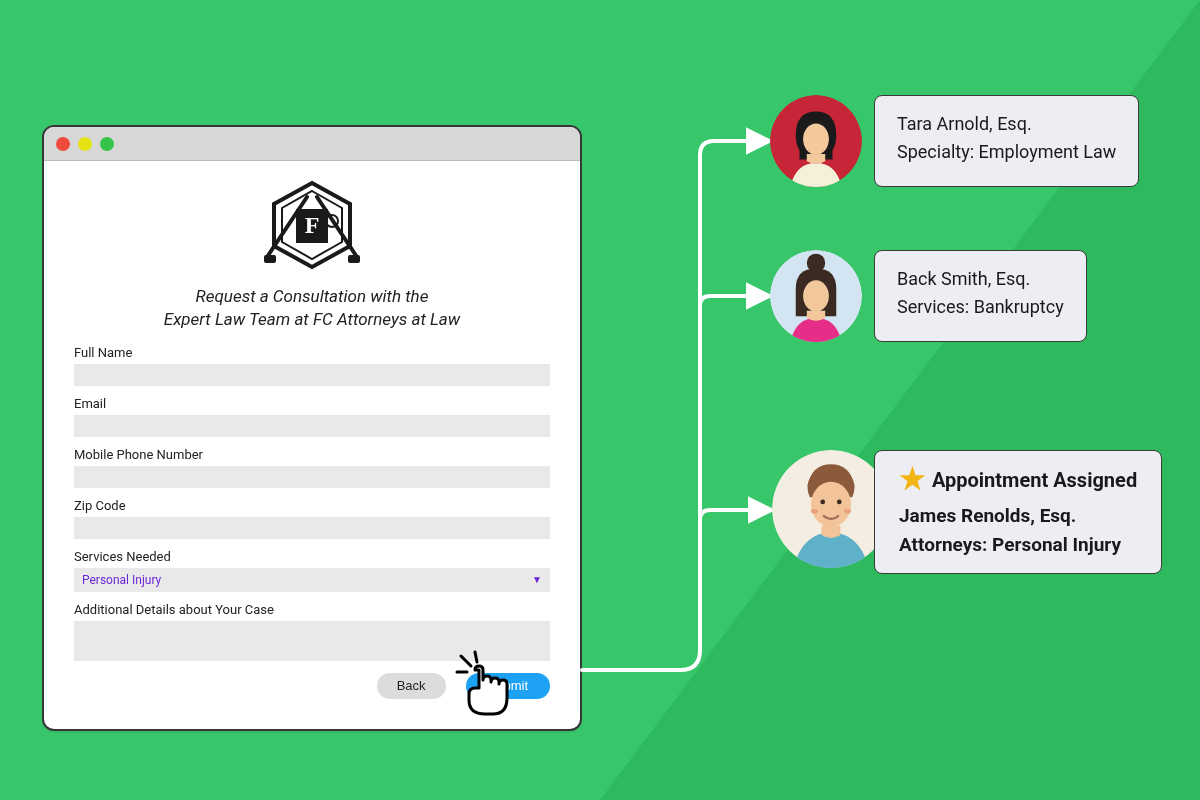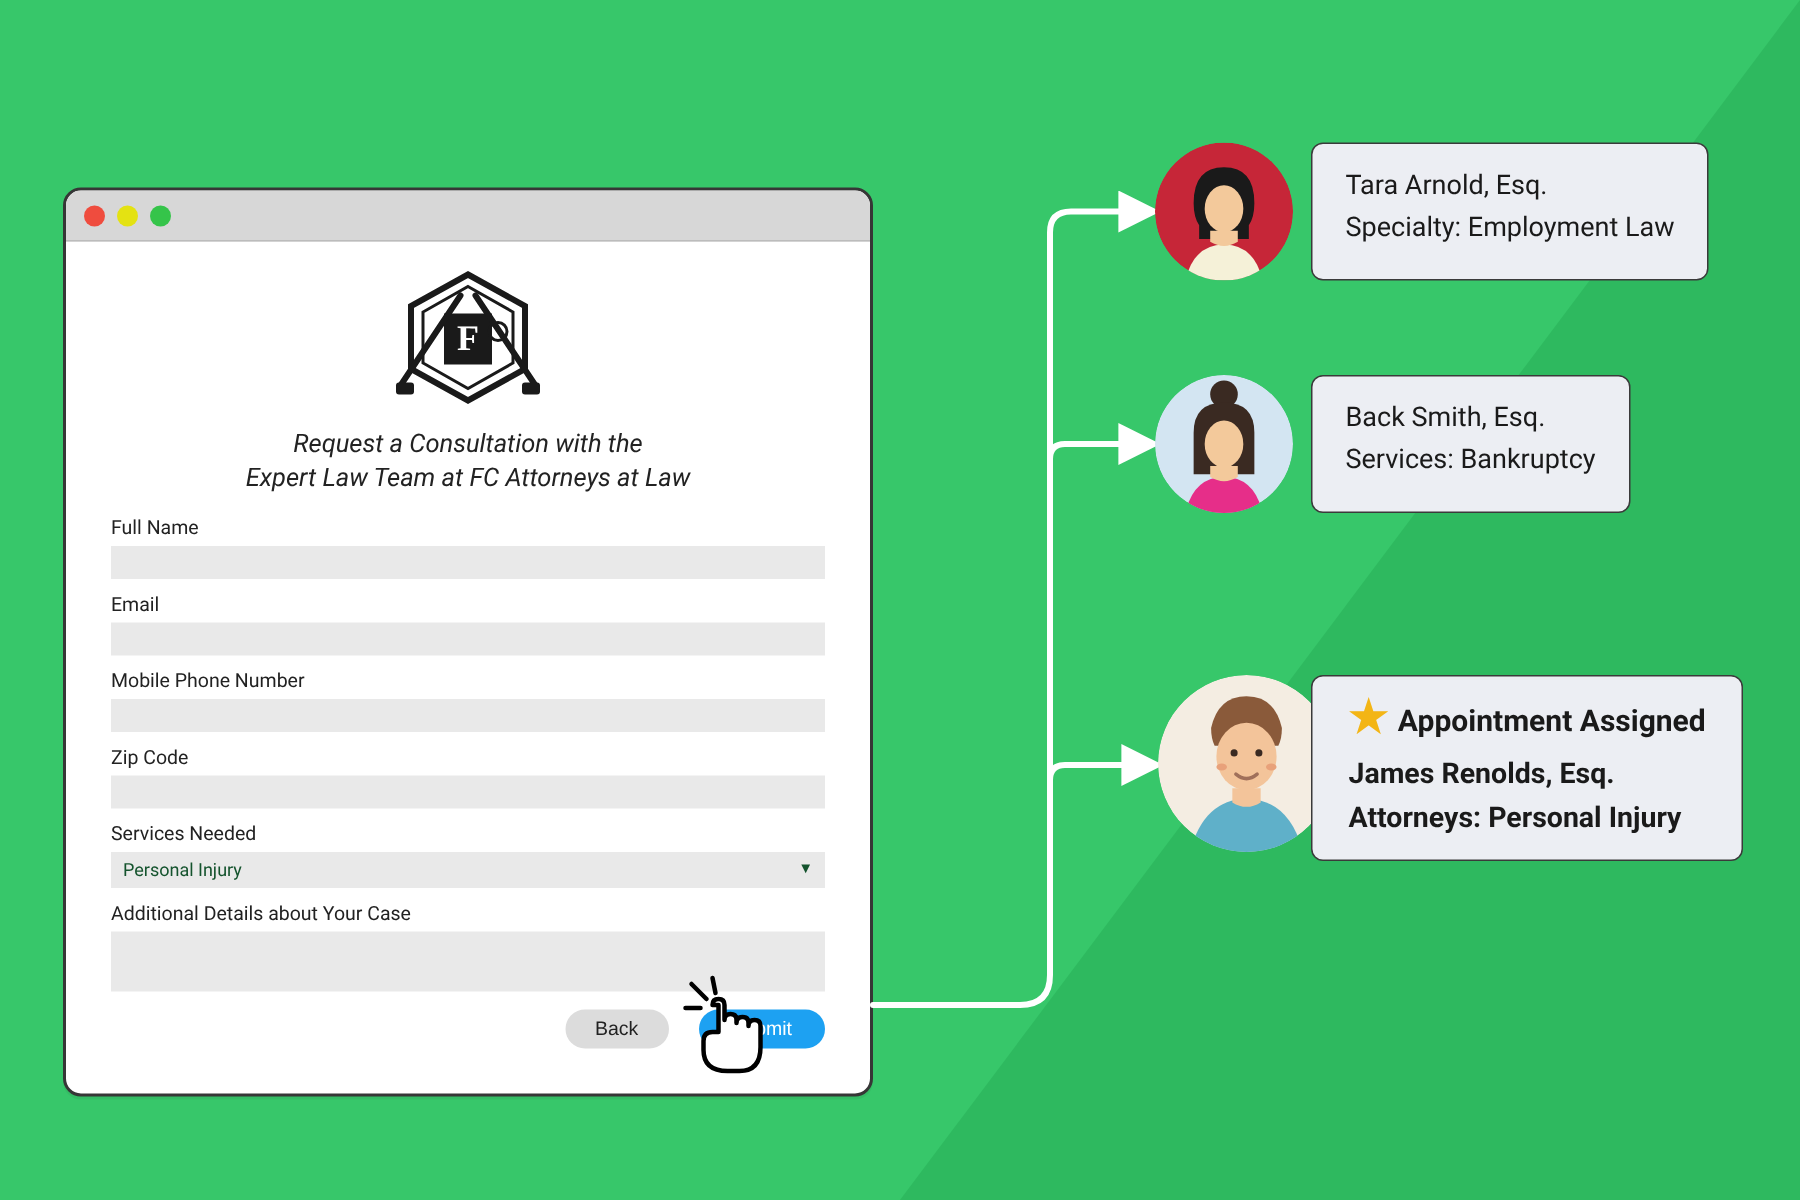--- a/index.html
+++ b/index.html
@@ -86,7 +86,7 @@
     display: flex;
     align-items: center;
     justify-content: space-between;
-    color: #14532d;
+    color: #6d28d9;
   }
   .caret {
     font-size: 10px;

